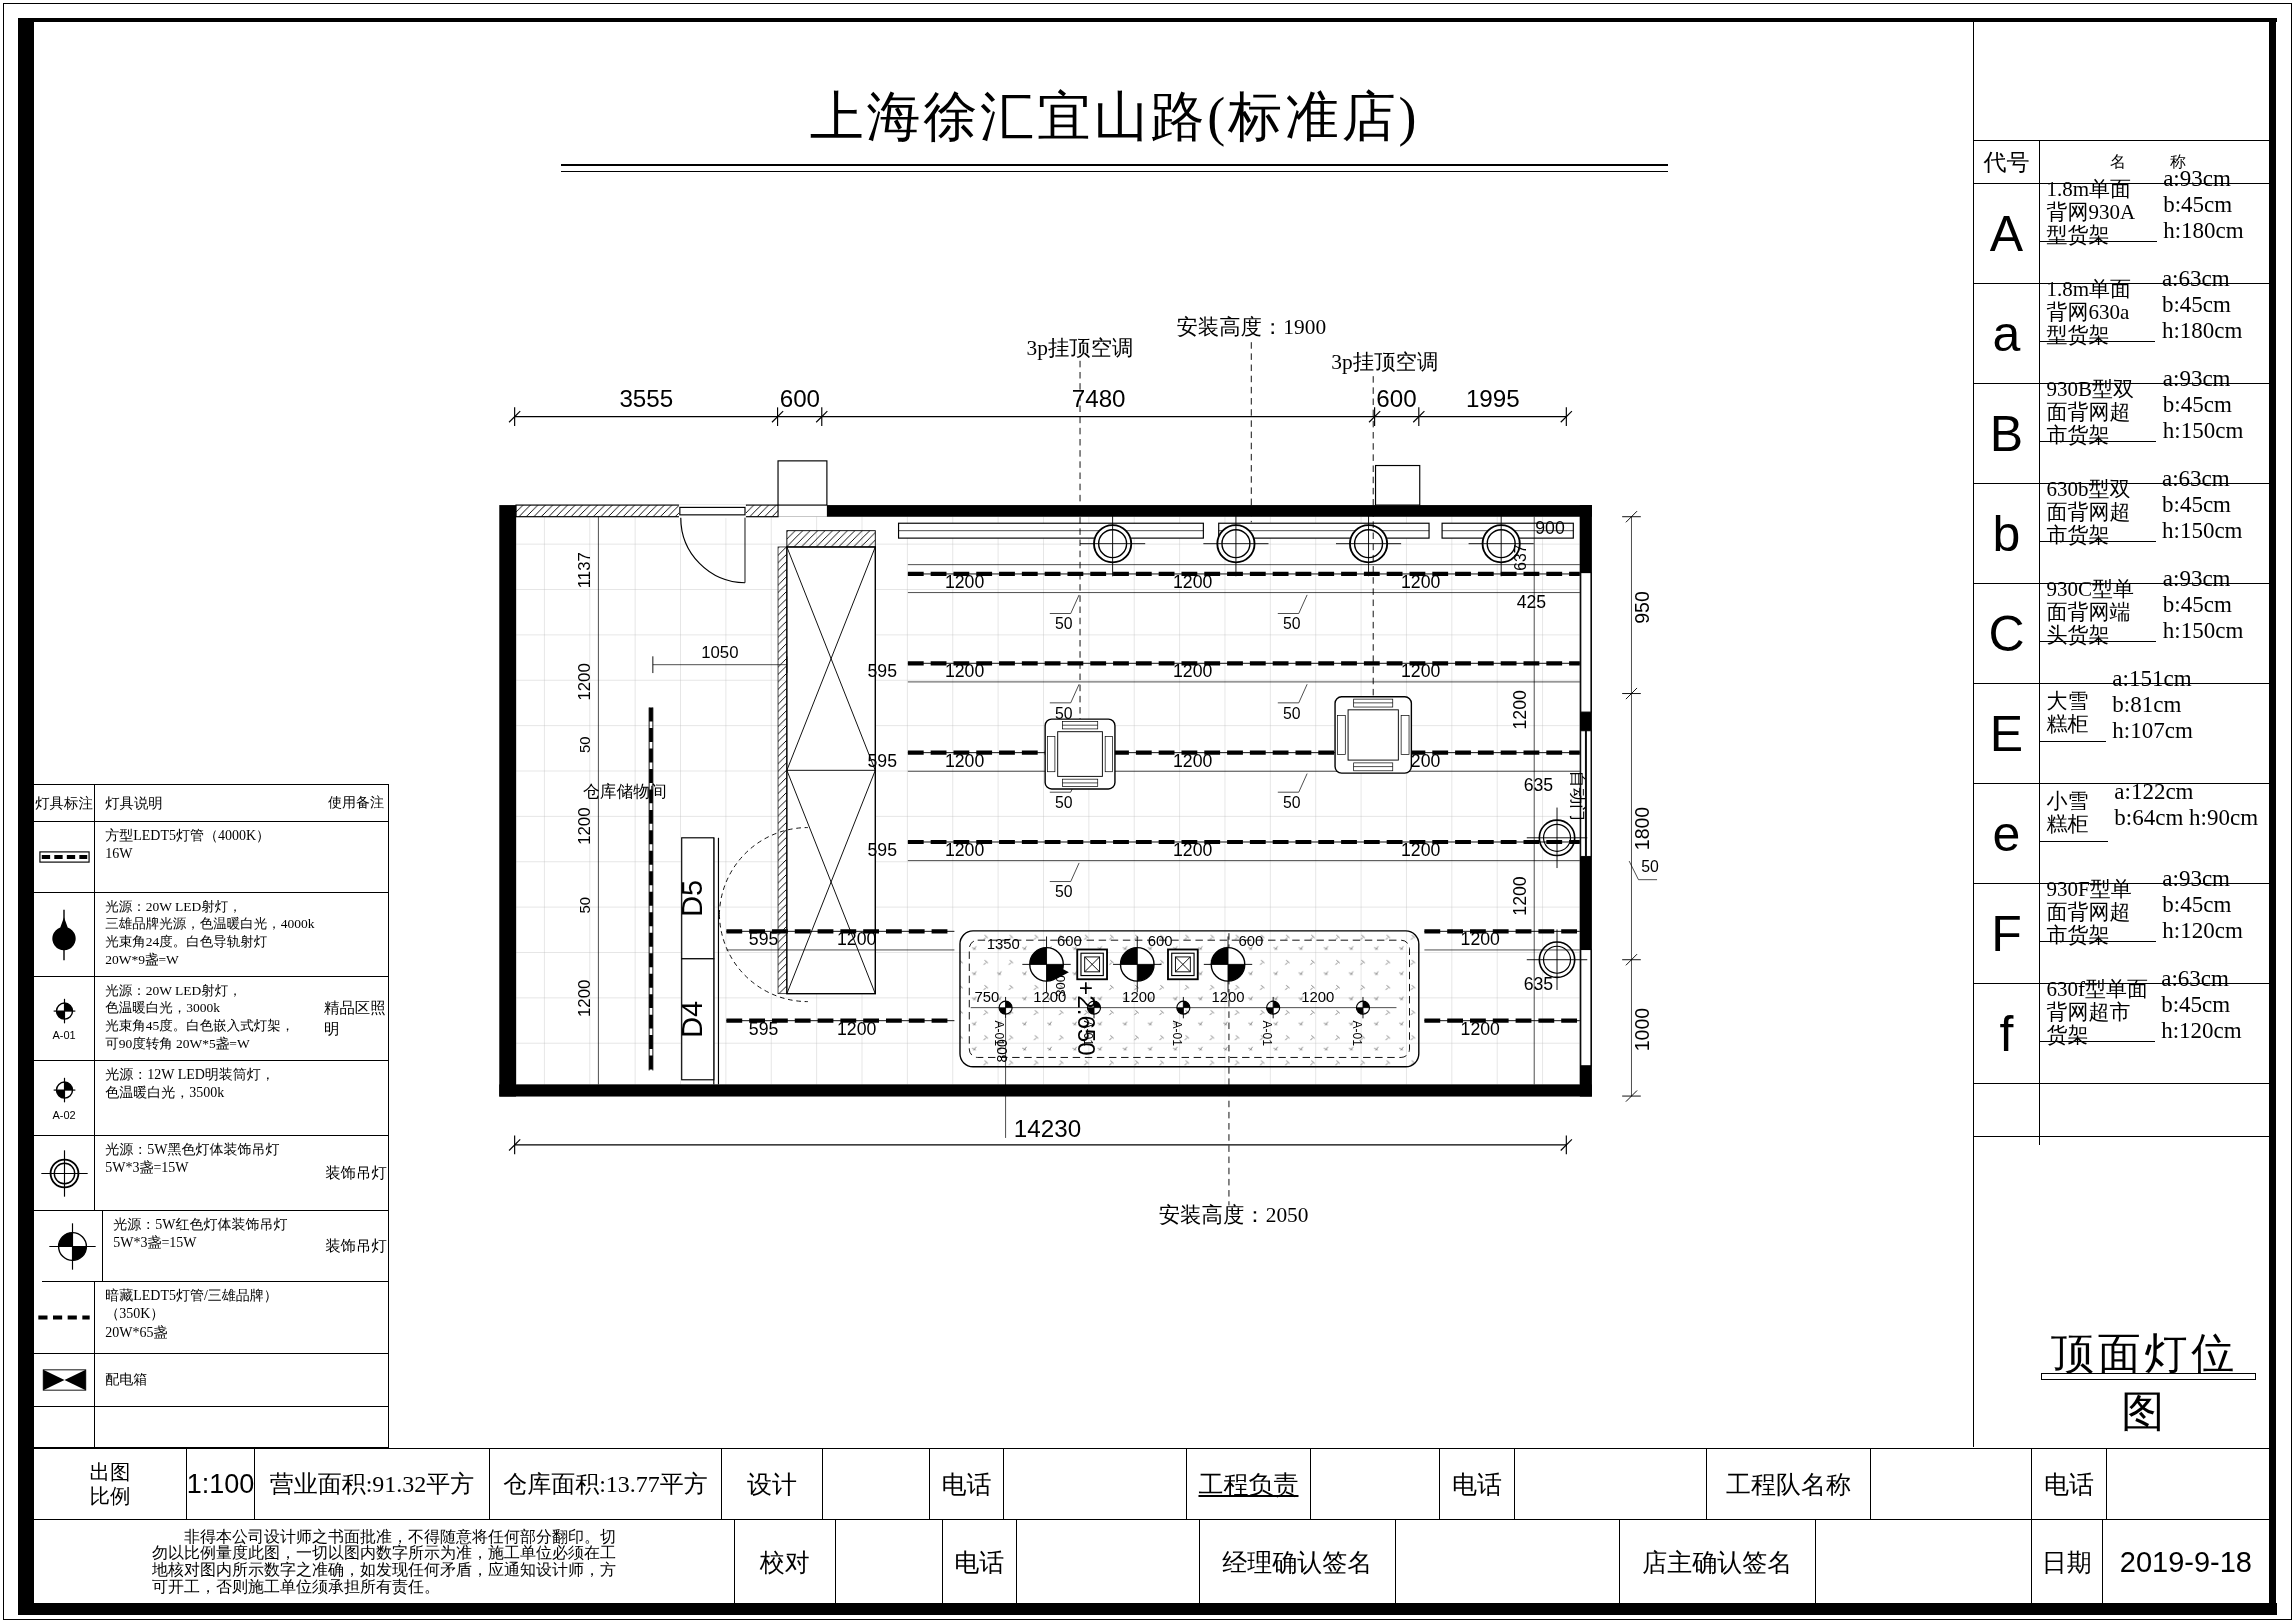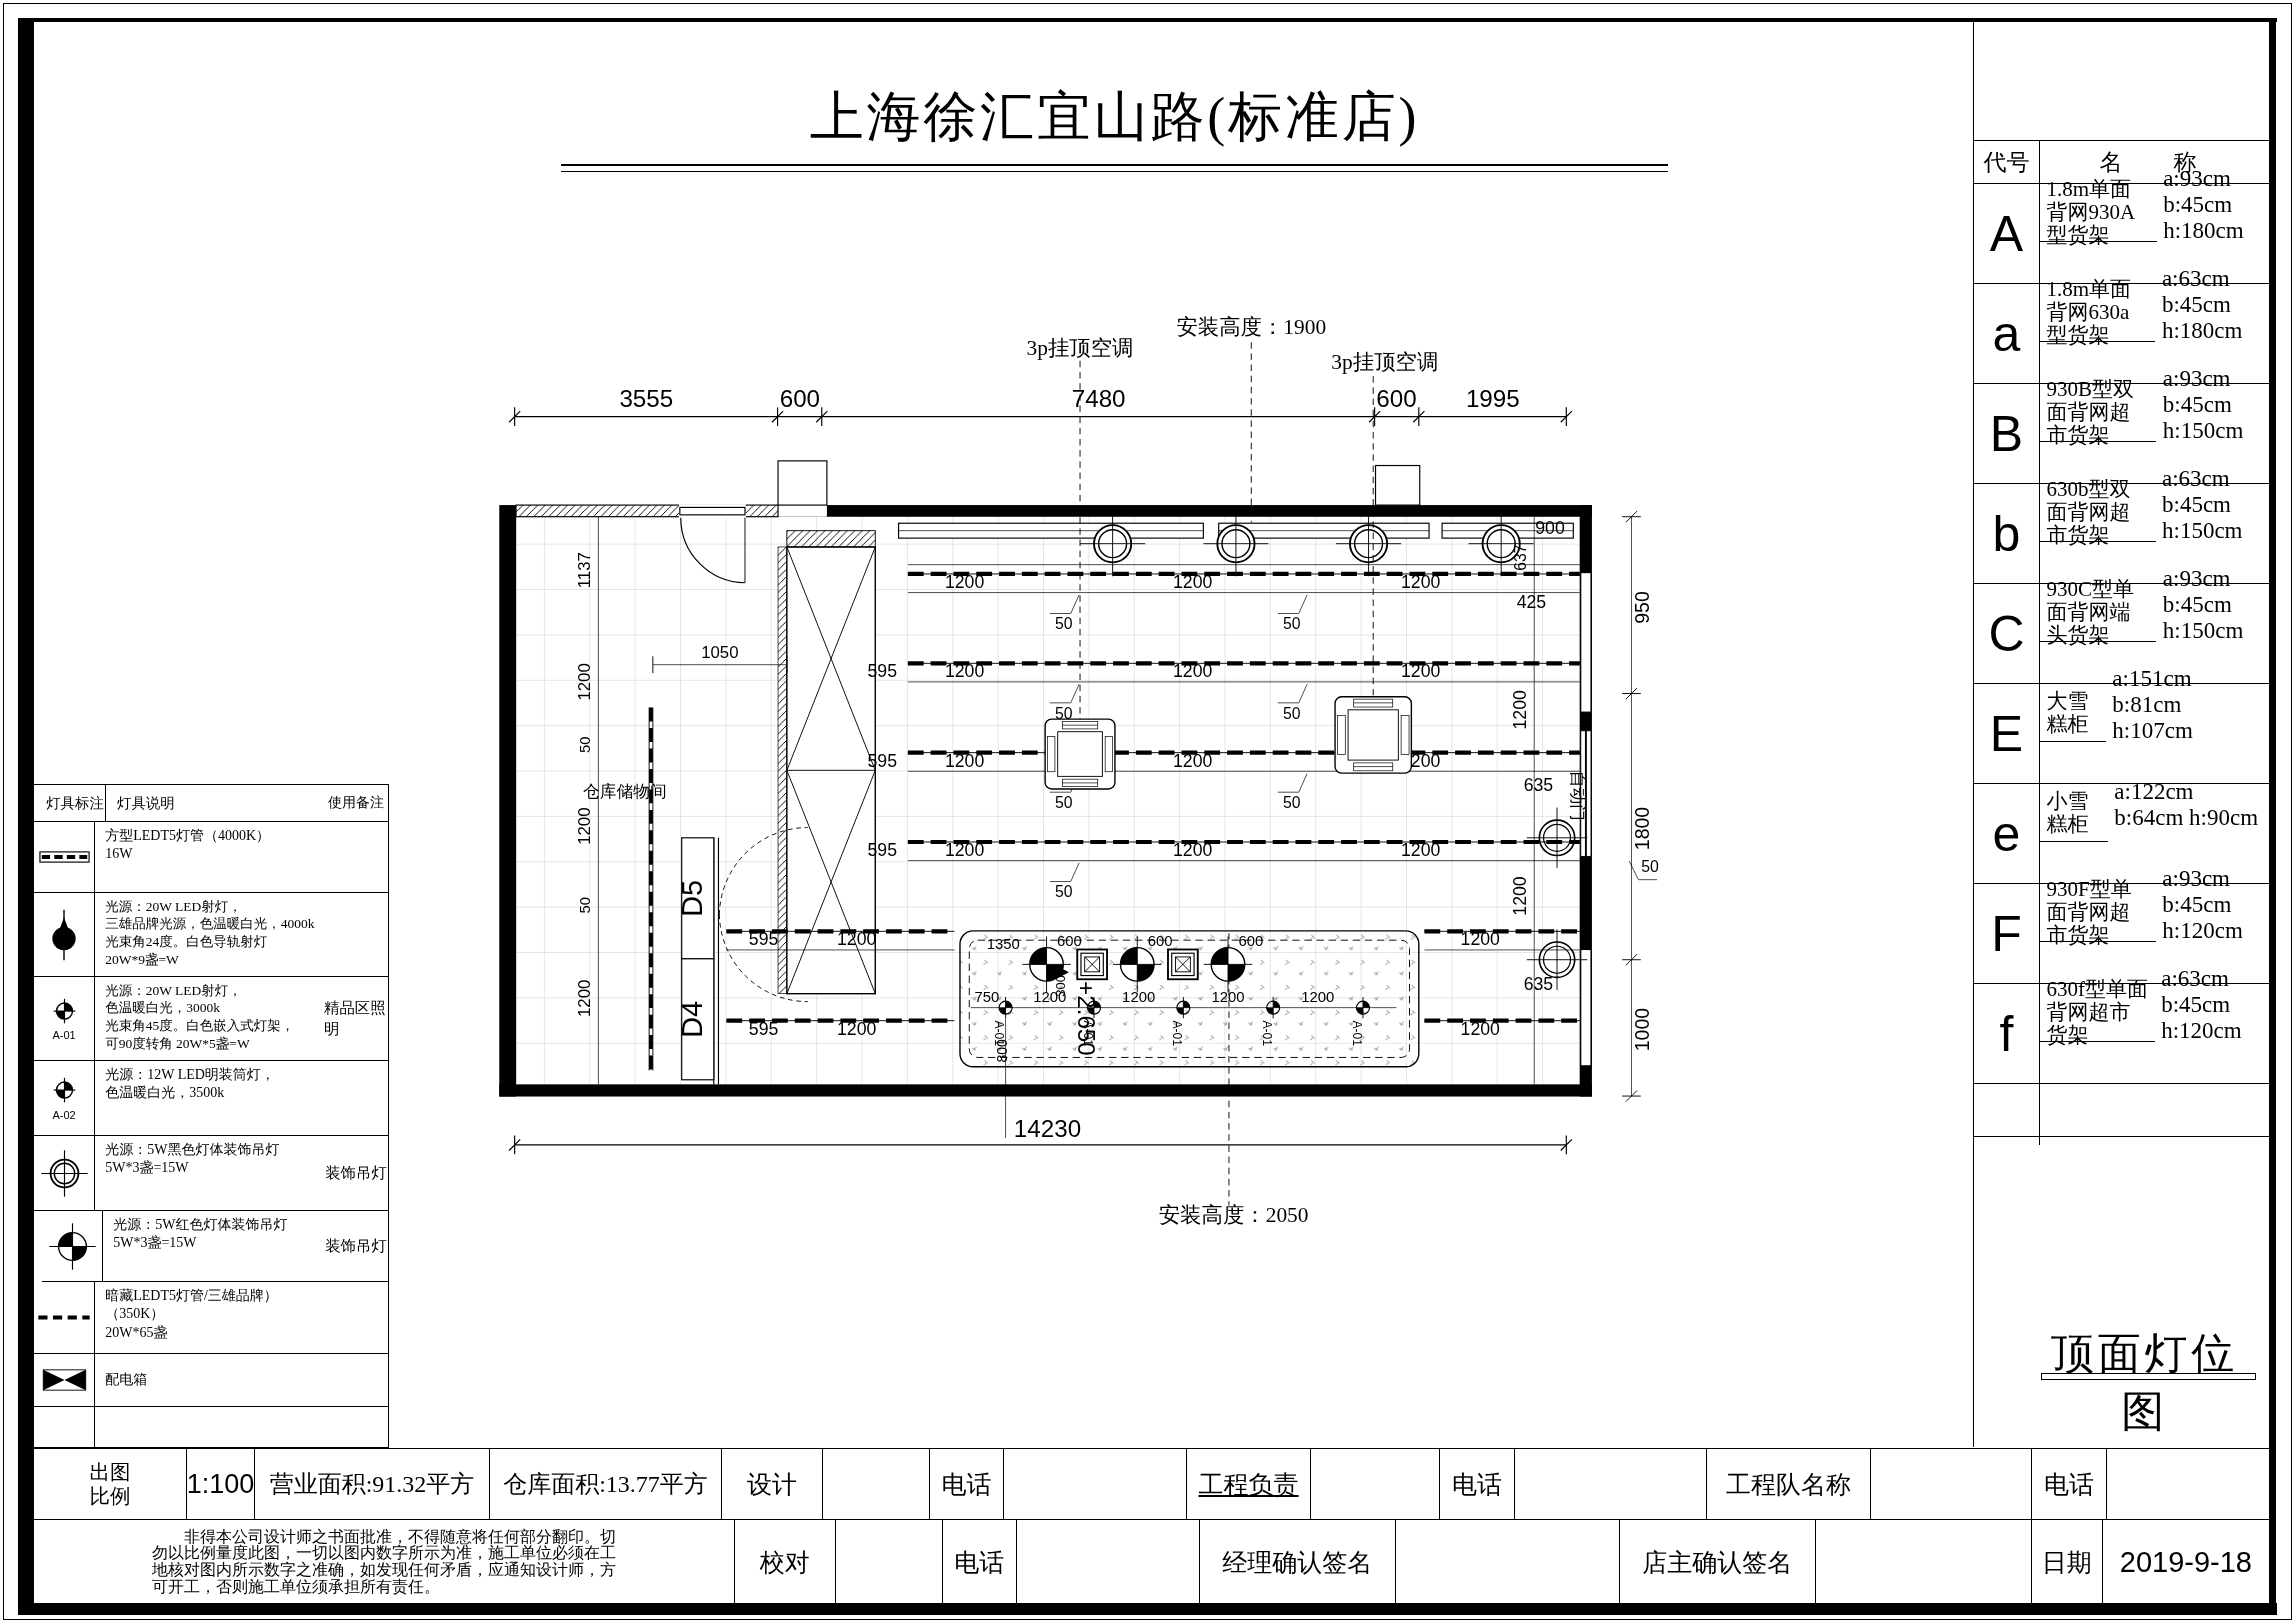--- a/index.html
+++ b/index.html
@@ -21,7 +21,7 @@
   #shelf{left:1973px;top:140px;width:297px;height:997px;border:1.4px solid #000;border-right:none;}
   .sh-head{display:flex;height:42px;border-bottom:1.4px solid #000;}
   .sh-head .c1{width:65px;border-right:1.4px solid #000;display:flex;align-items:center;justify-content:center;font-size:23px;}
-  .sh-head .c2{flex:1;display:flex;align-items:center;justify-content:center;font-size:23px;letter-spacing:14px;}
+  .sh-head .c2{flex:1;display:flex;align-items:center;justify-content:center;font-size:16px;letter-spacing:14px;}
   .sh-row{display:flex;height:99px;border-bottom:1.4px solid #000;}
   .sh-row .code{width:65px;border-right:1.4px solid #000;display:flex;align-items:center;justify-content:center;font-size:50px;}
   .sh-row .rcol{flex:1;display:flex;flex-direction:row;}

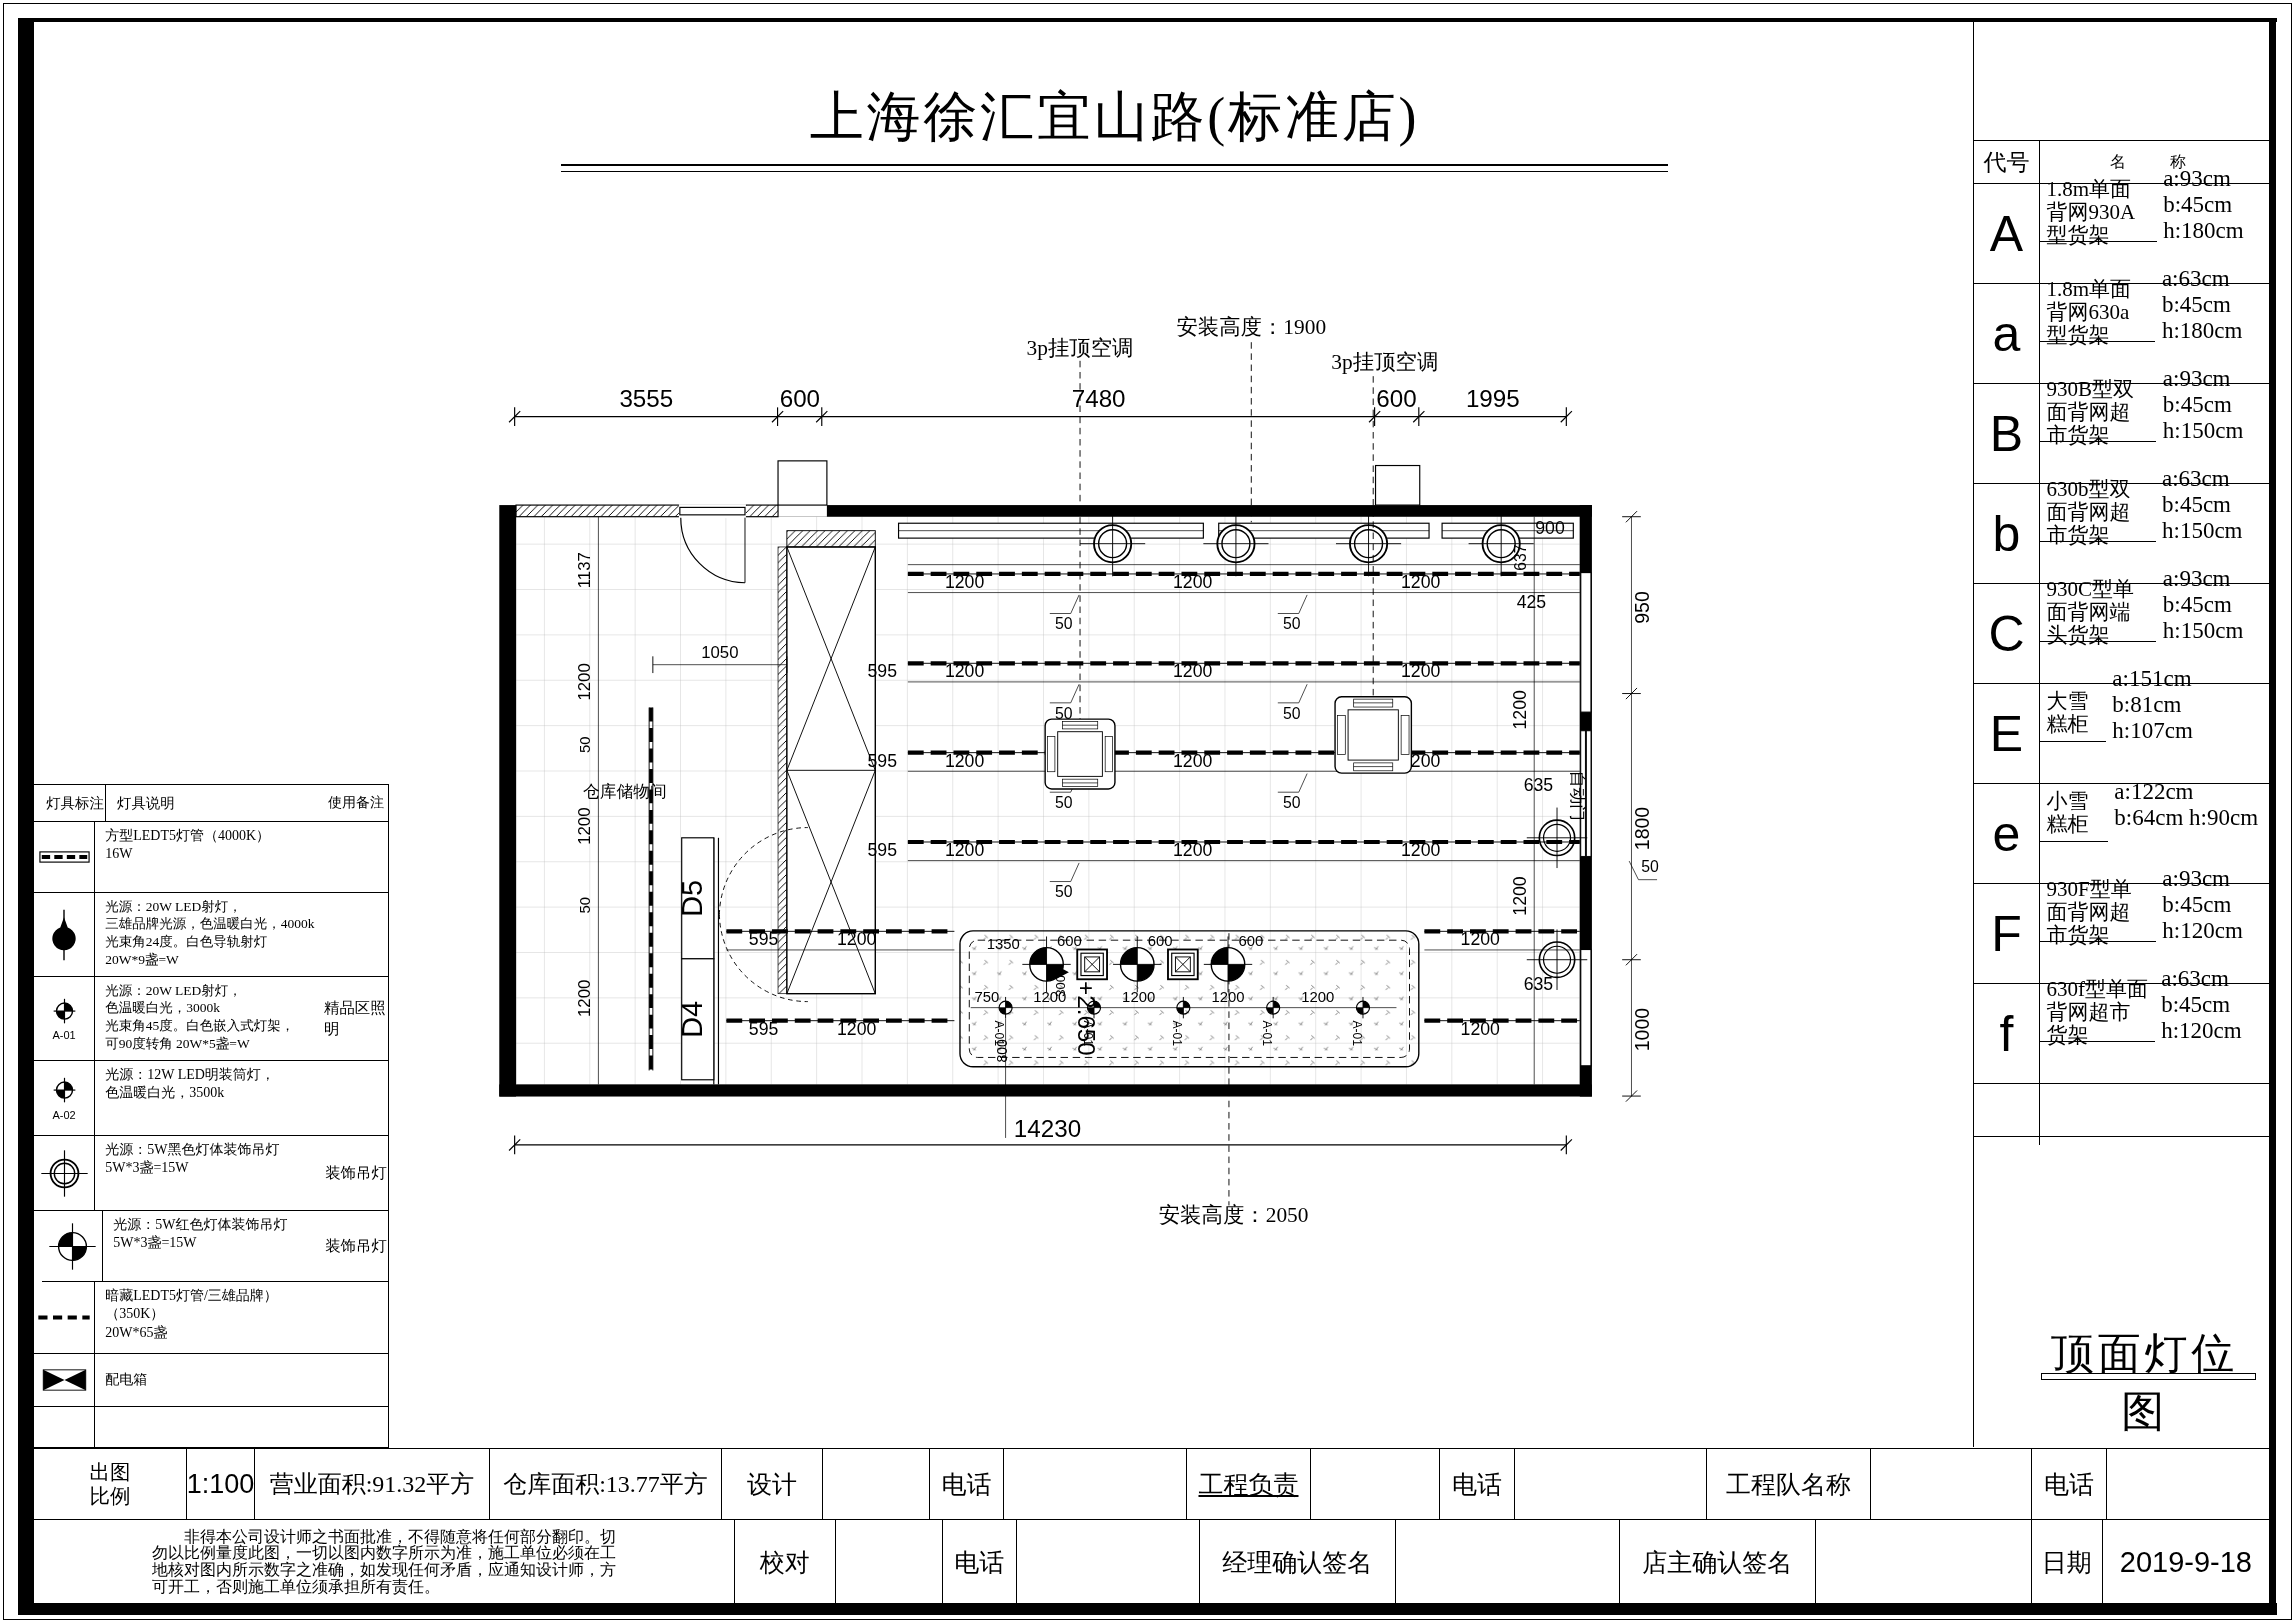--- a/index.html
+++ b/index.html
@@ -41,7 +41,7 @@
   .lg-desc{flex:1;padding:4.7px 2.8px 0 10.2px;line-height:18.6px;}
   .lg-rem{width:64px;display:flex;align-items:center;justify-content:center;font-size:15.4px;}
   .lg-head{height:36px;}
-  .lg-head .lg-sym,.lg-head .lg-desc,.lg-head .lg-rem{font-size:14.4px;display:flex;align-items:center;padding-left:11px;}
+  .lg-head .lg-sym,.lg-head .lg-desc,.lg-head .lg-rem{font-size:14.4px;display:flex;align-items:center;}
   .lg-head .lg-desc{padding-top:0;}
   .symtag{font-family:"Liberation Sans",sans-serif;font-size:11px;margin-top:0.9px;}
   

